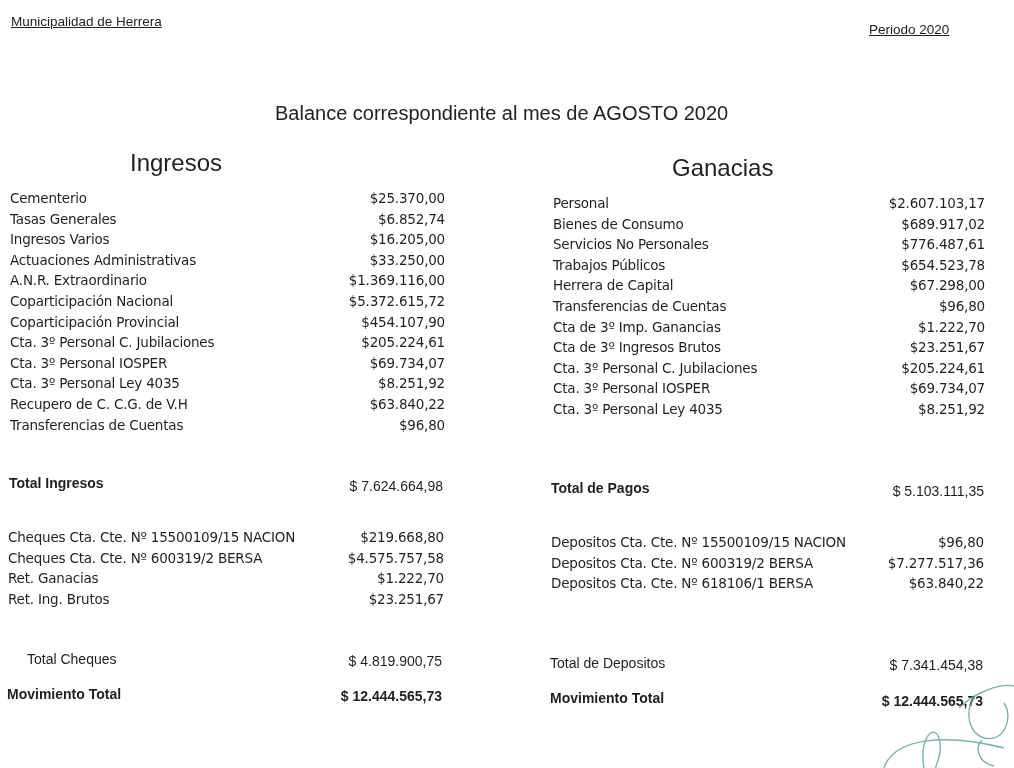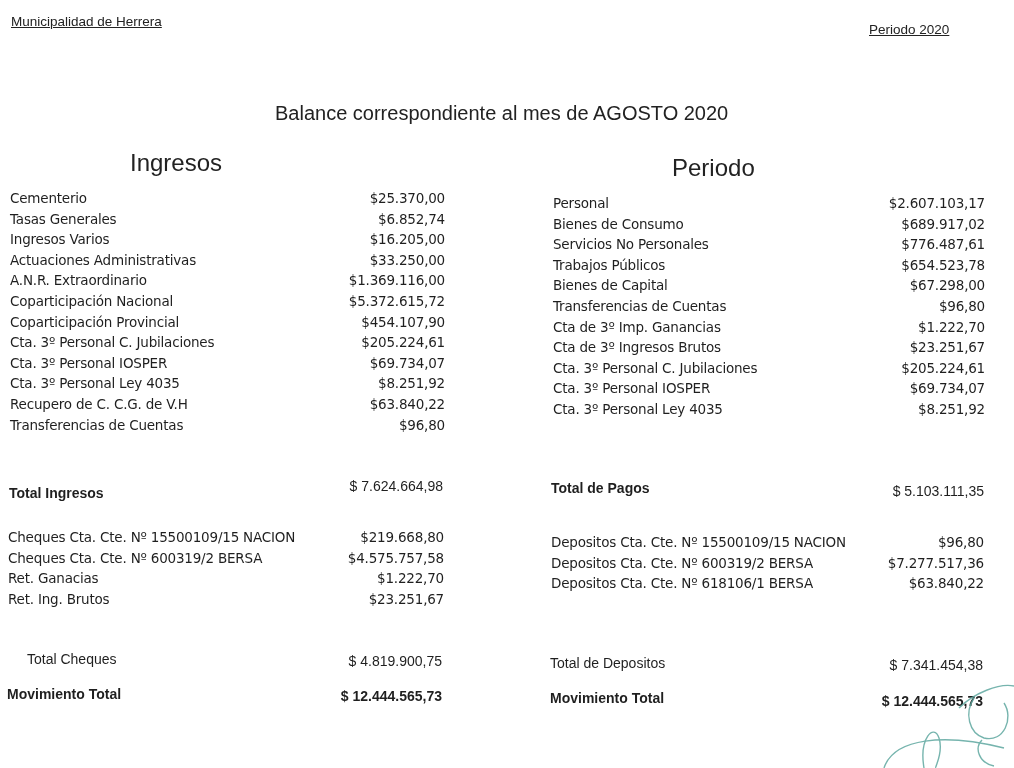--- a/index.html
+++ b/index.html
@@ -29,7 +29,7 @@
 <div class="abs arial title" style="left:275px; top:102px;">Balance correspondiente al mes de AGOSTO 2020</div>
 
 <div class="abs arial sect" style="left:130px; top:149px;">Ingresos</div>
-<div class="abs arial sect" style="left:672px; top:154px;">Periodo</div>
+<div class="abs arial sect" style="left:672px; top:154px;">Ganacias</div>
 
 <div id="ing-items">
     <div class="row cal" style="left: 10px; width: 435px; top: 190px;">

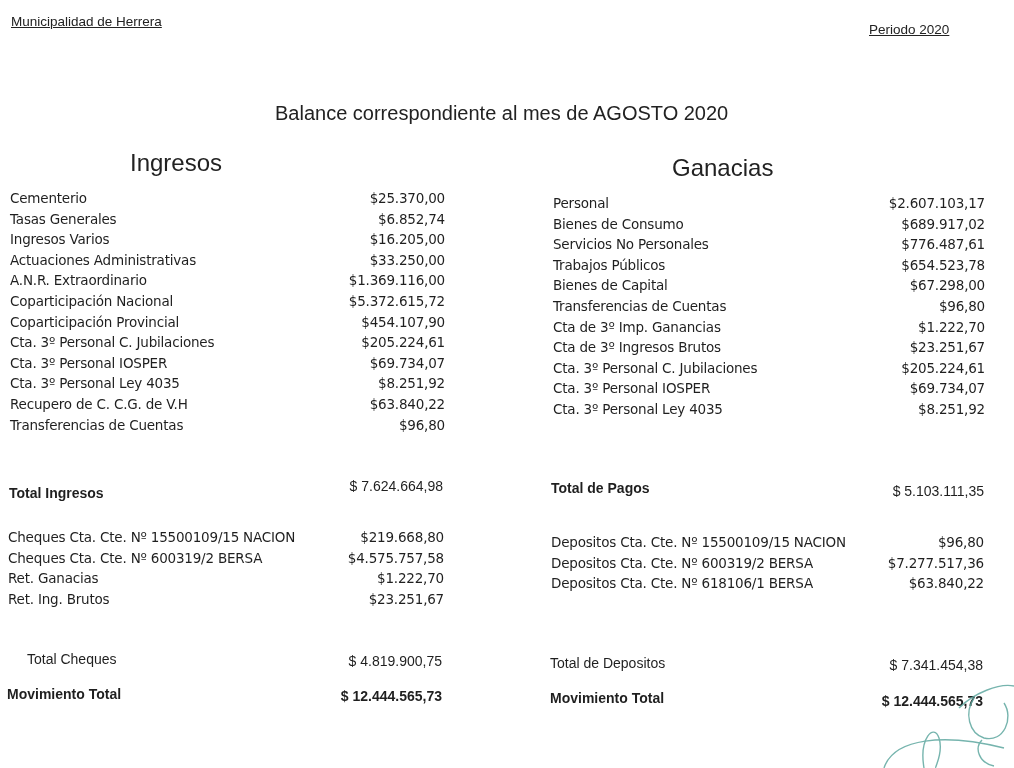--- a/index.html
+++ b/index.html
@@ -100,7 +100,7 @@
       <span class="val">$654.523,78</span>
     </div>
     <div class="row cal" style="left: 553px; width: 432px; top: 277.4px;">
-      <span class="lbl">Bienes de Capital</span>
+      <span class="lbl">Herrera de Capital</span>
       <span class="val">$67.298,00</span>
     </div>
     <div class="row cal" style="left: 553px; width: 432px; top: 298px;">

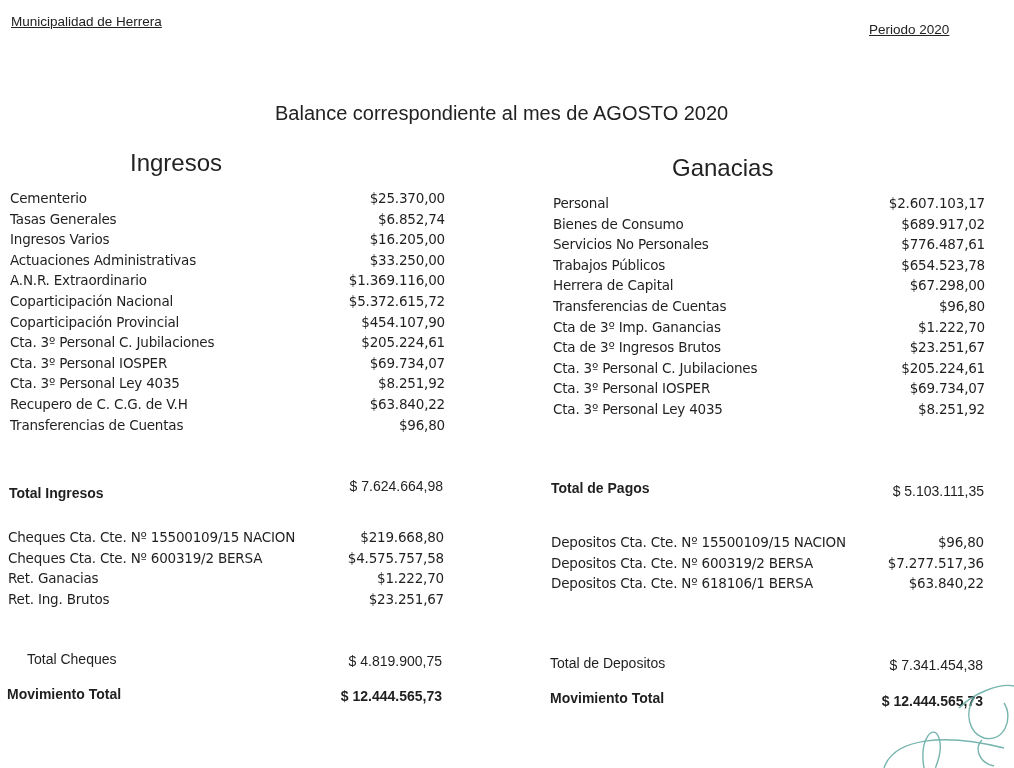--- a/index.html
+++ b/index.html
@@ -129,7 +129,7 @@
     </div>
   </div>
 
-<div class="abs arial tot bold" style="left:9px; top:475px;margin-top:10px;">Total Ingresos</div>
+<div class="abs arial tot bold" style="left:9px; top:475px;">Total Ingresos</div>
 <div class="abs arial tot" style="right:571px; top:478px;">$ 7.624.664,98</div>
 
 <div id="ing-cheques">

